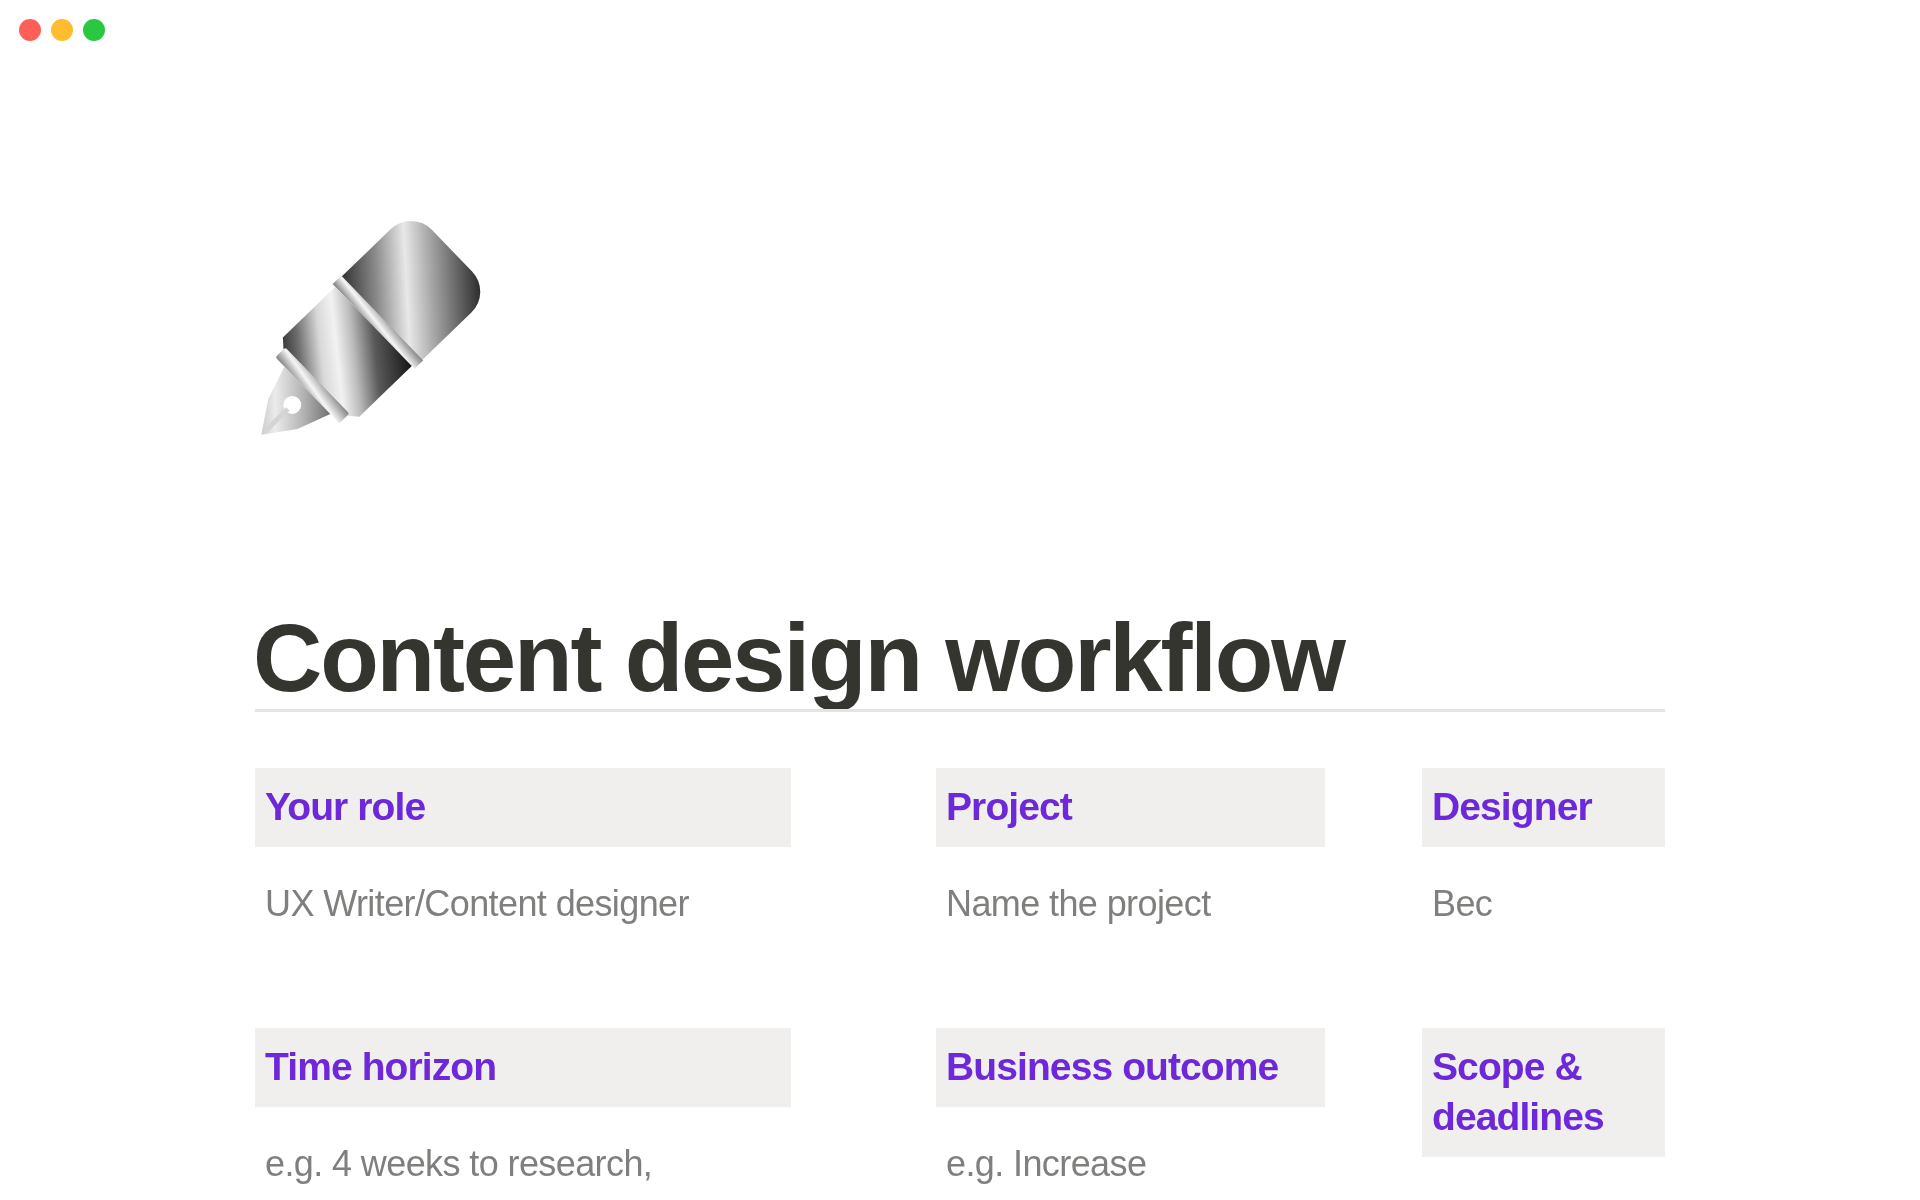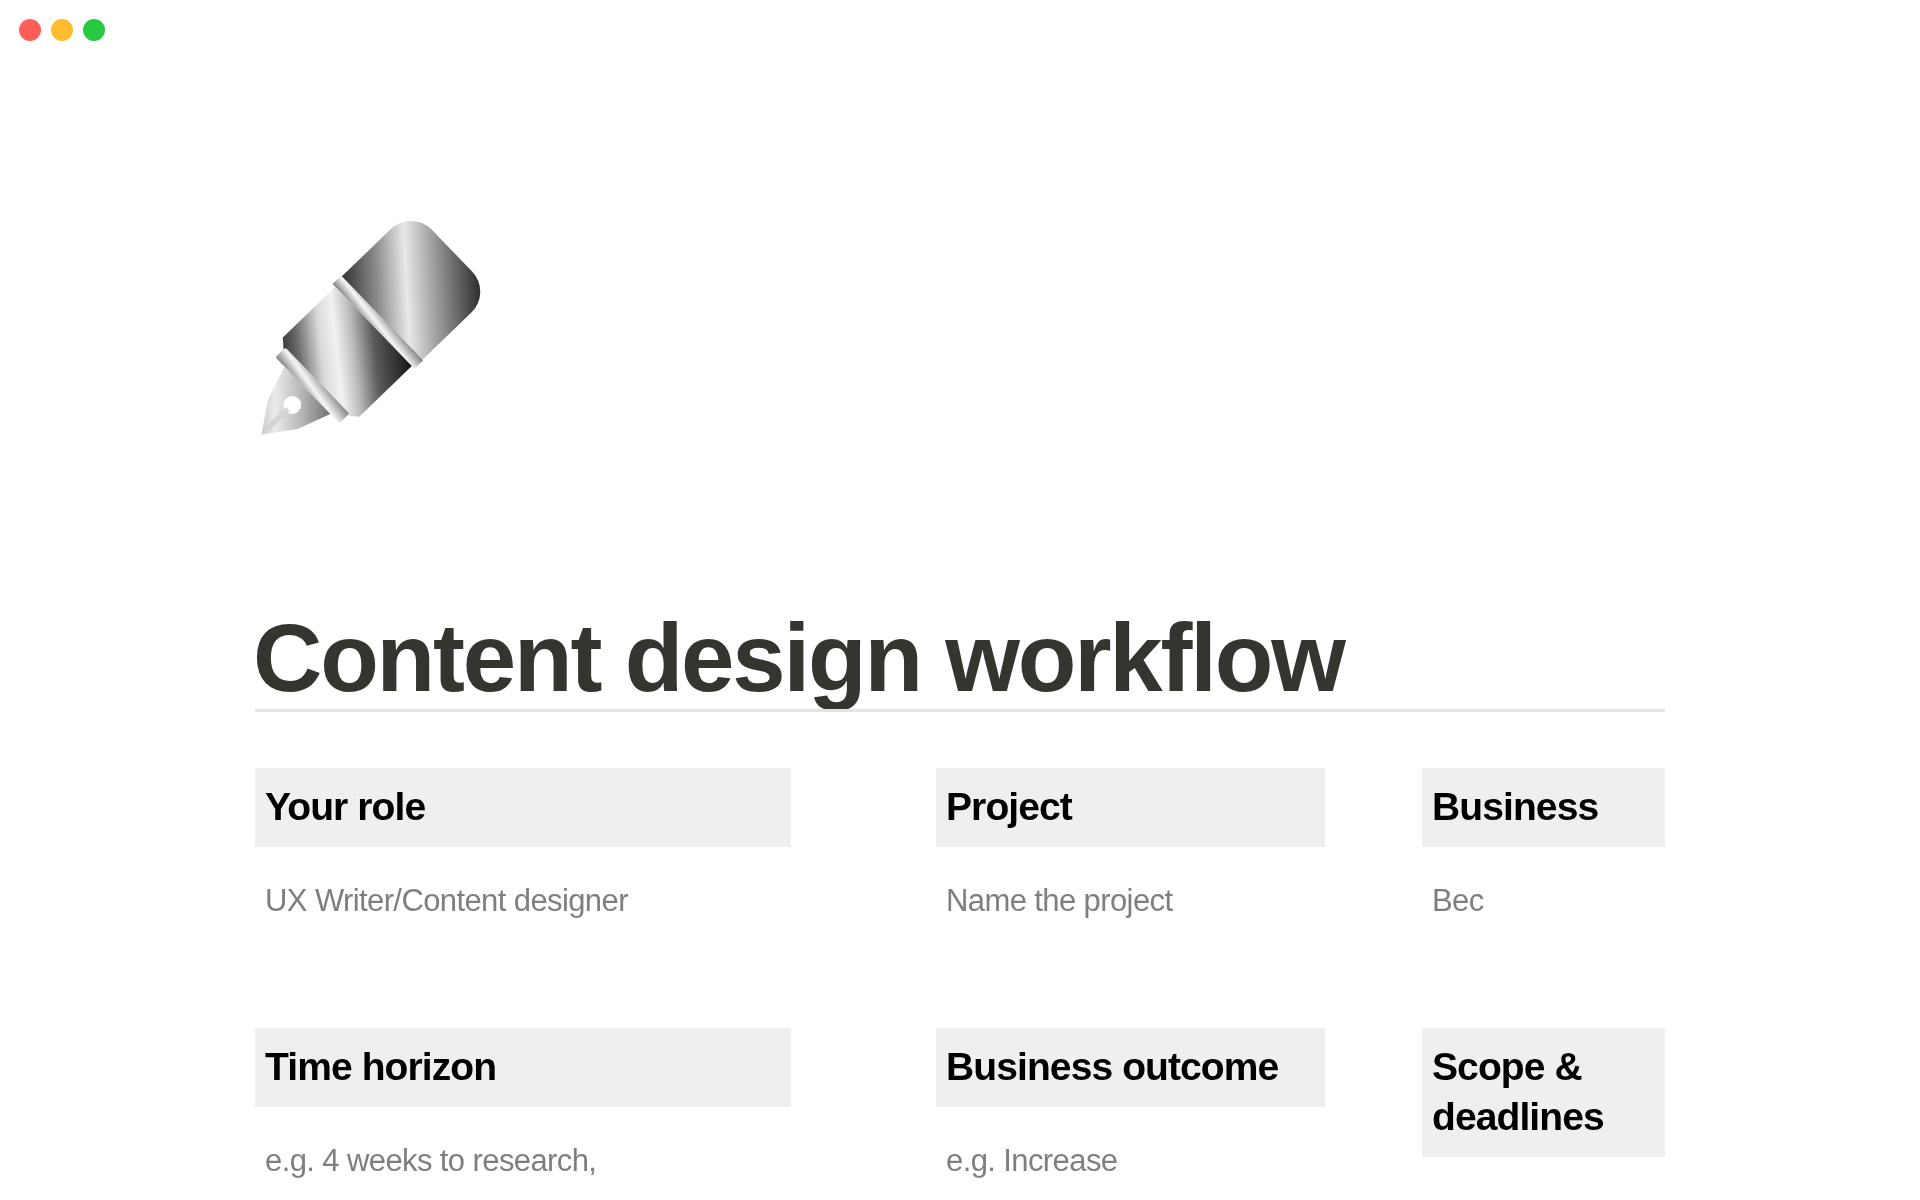--- a/index.html
+++ b/index.html
@@ -105,7 +105,7 @@
 
   .prop-header {
     background: #F0EFED;
-    color: #000000;
+    color: #6d28d9;
     font-size: 39px;
     font-weight: 700;
     letter-spacing: -0.9px;

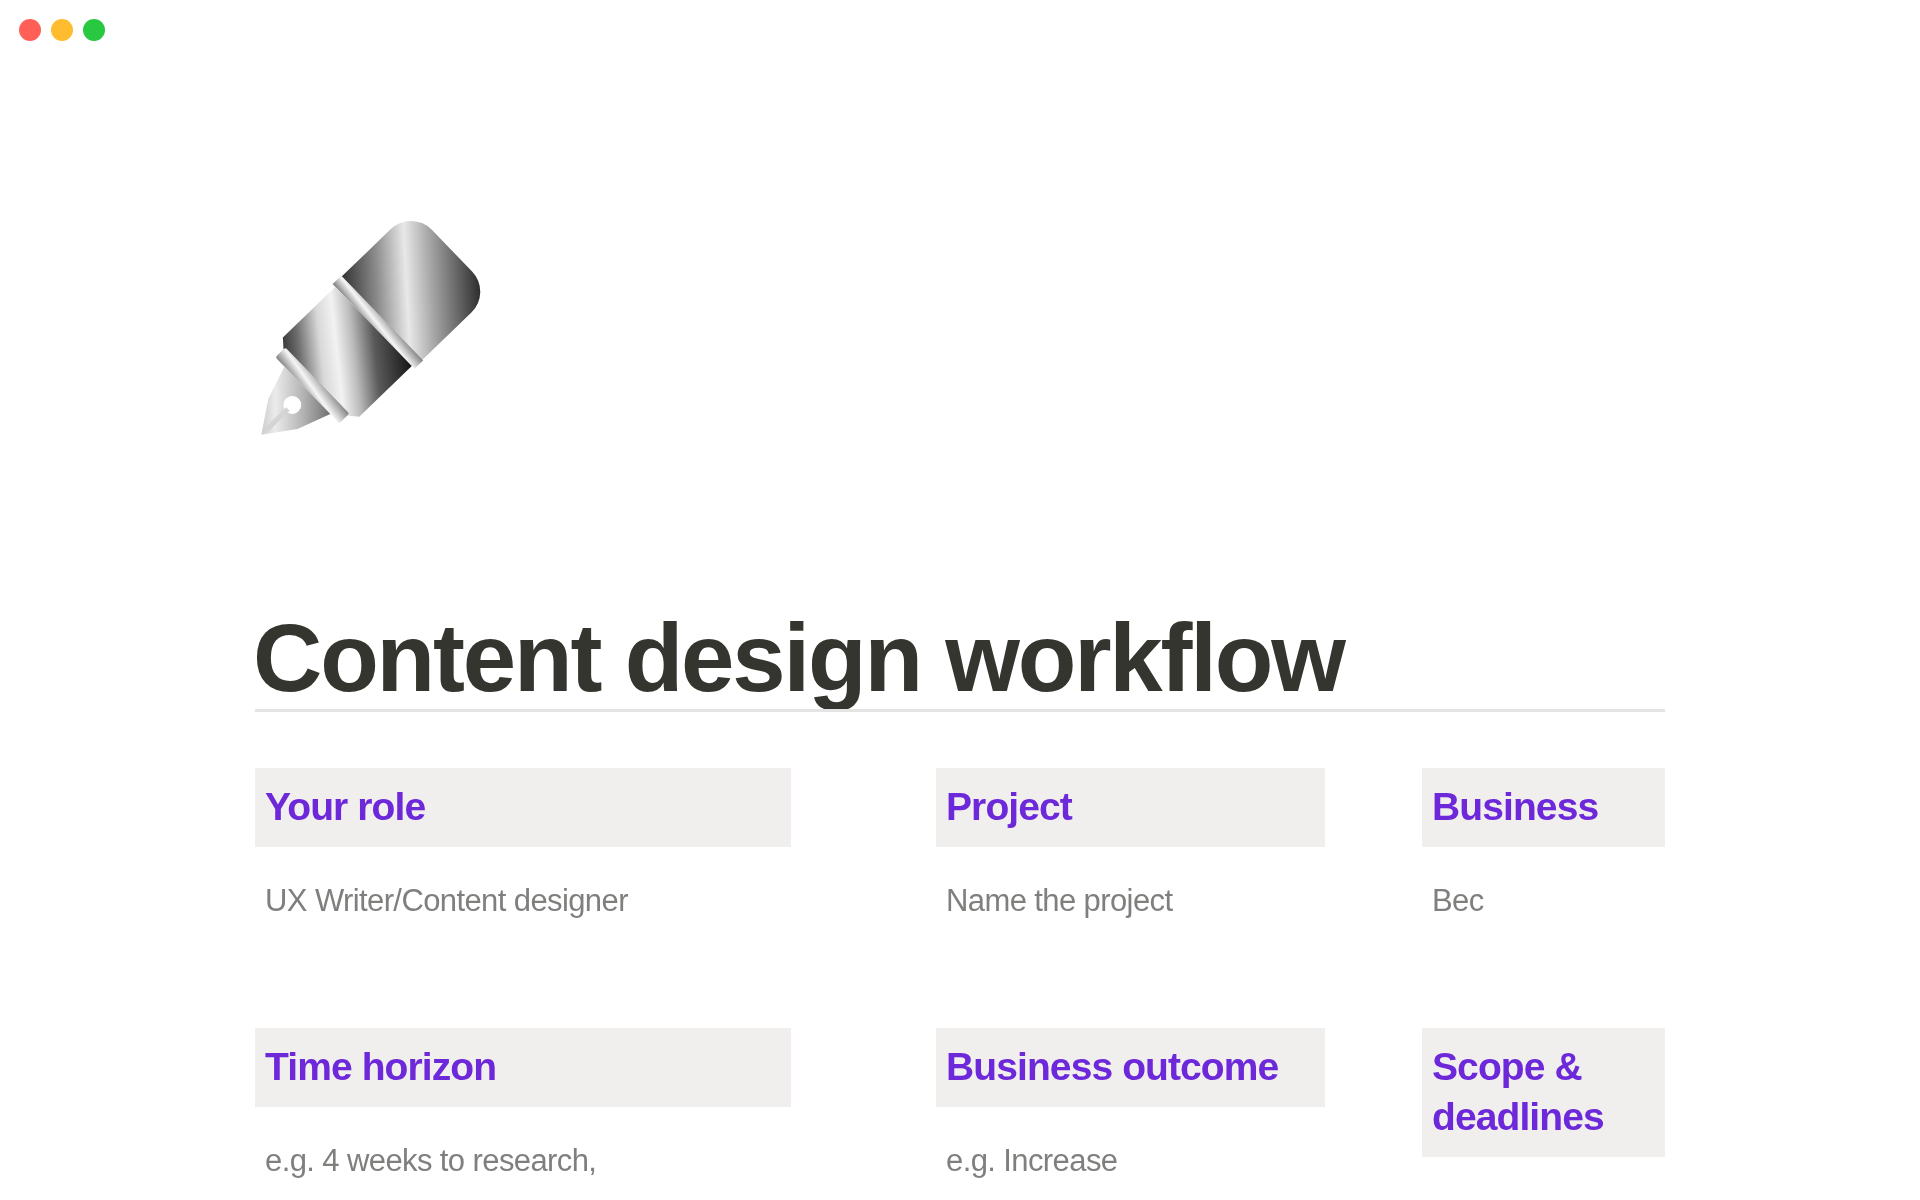--- a/index.html
+++ b/index.html
@@ -207,7 +207,7 @@
         <div class="prop-value">Name the project</div>
       </div>
       <div class="prop-cell col-3">
-        <div class="prop-header">Business</div>
+        <div class="prop-header">Designer</div>
         <div class="prop-value">Bec</div>
       </div>
     </div>

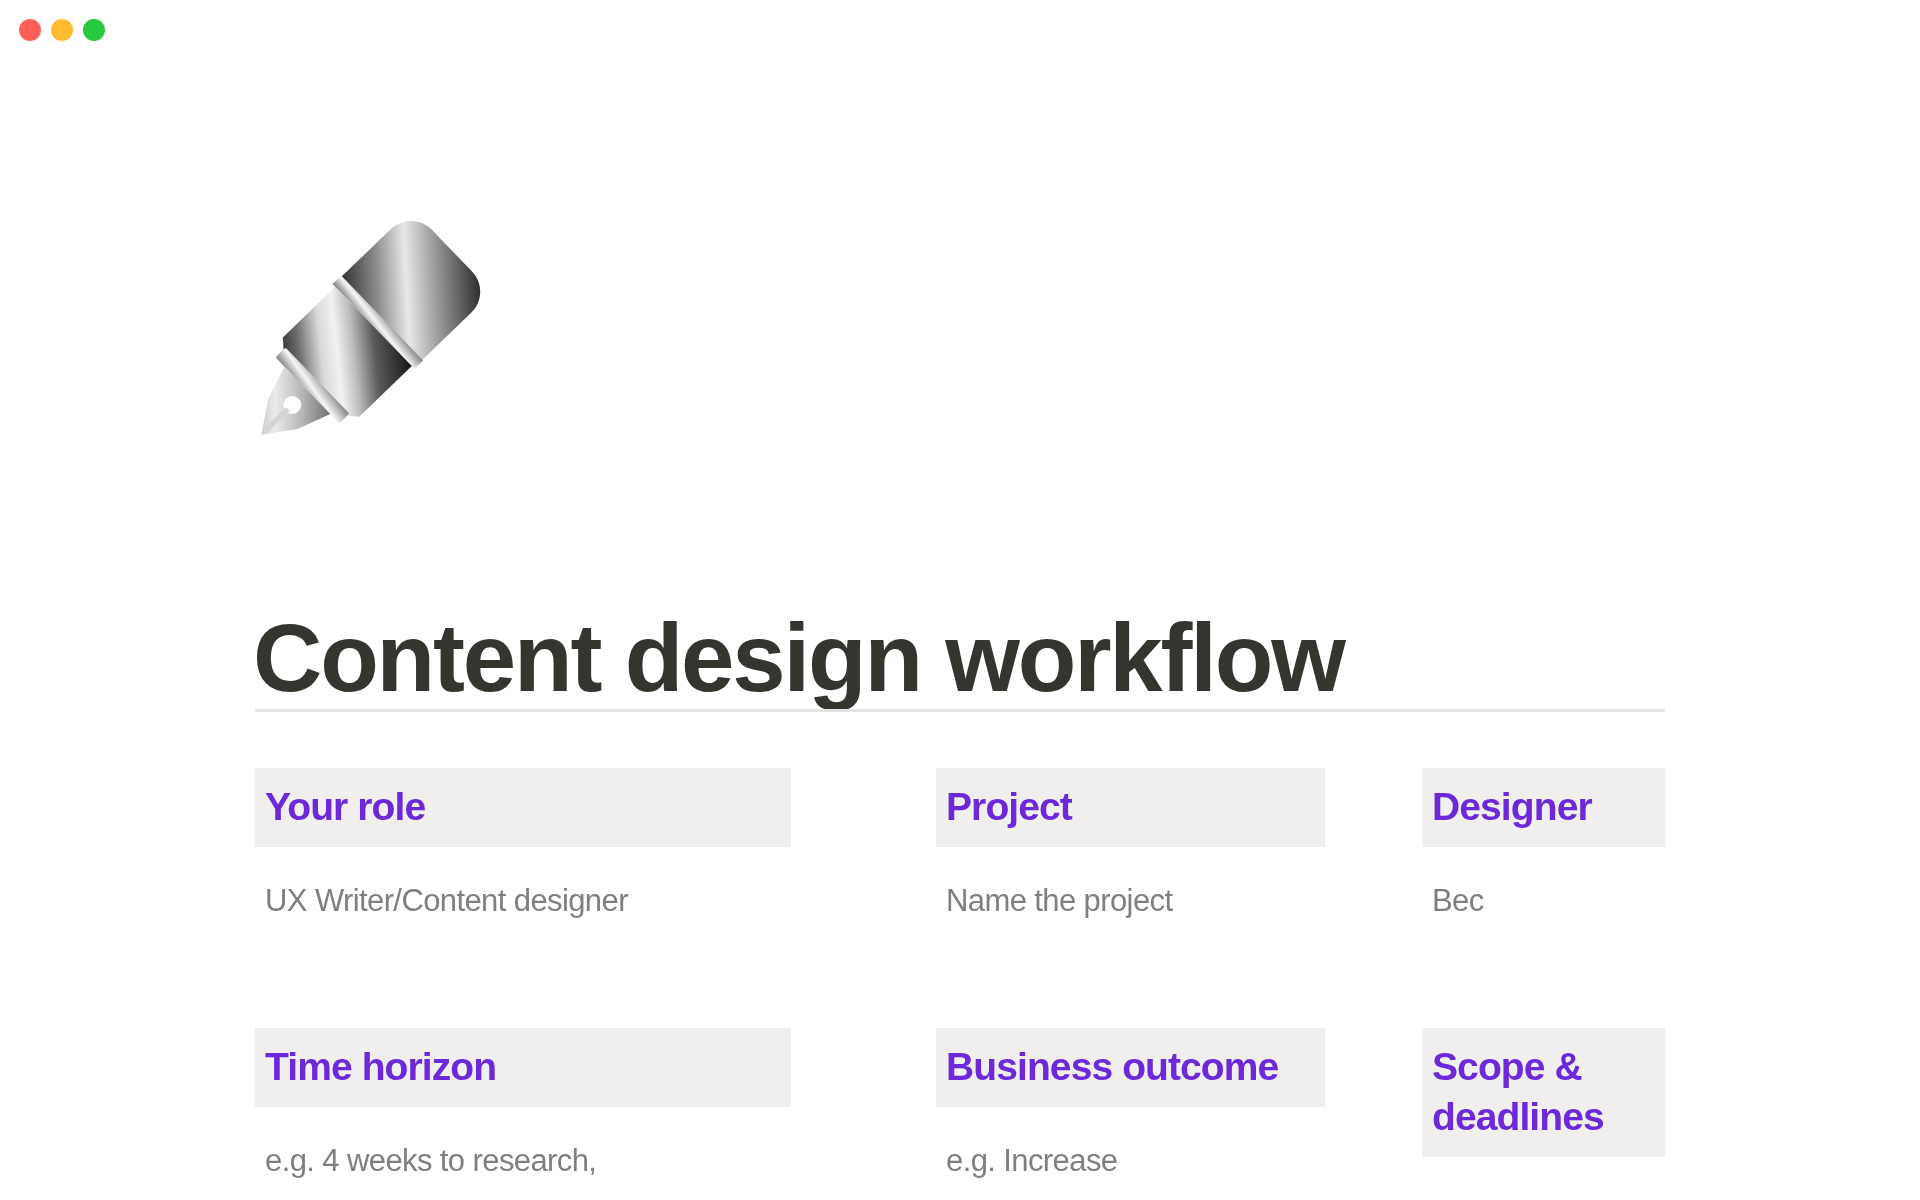--- a/index.html
+++ b/index.html
@@ -117,7 +117,7 @@
   }
   .prop-value {
     color: #7F7F7D;
-    font-size: 31px;
+    font-size: 36px;
     font-weight: 400;
     letter-spacing: -0.6px;
     line-height: 1.3;

